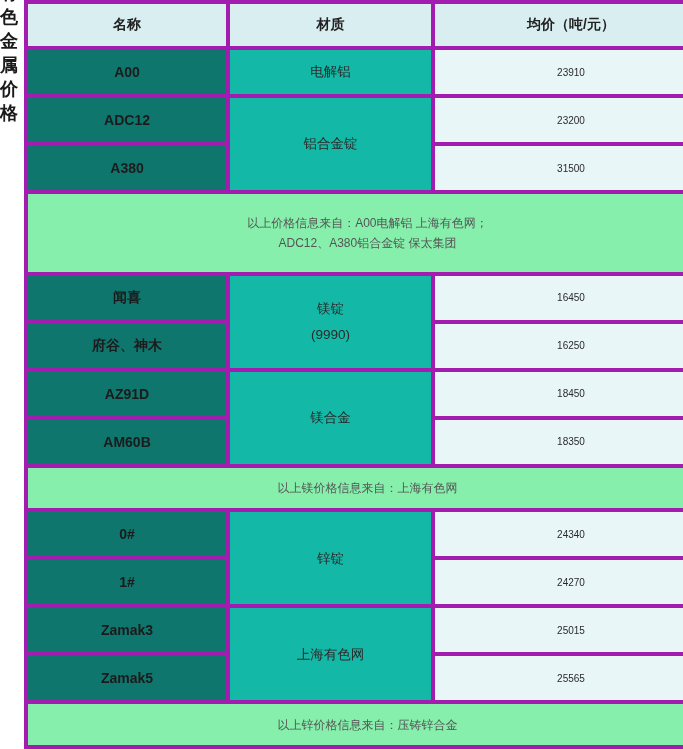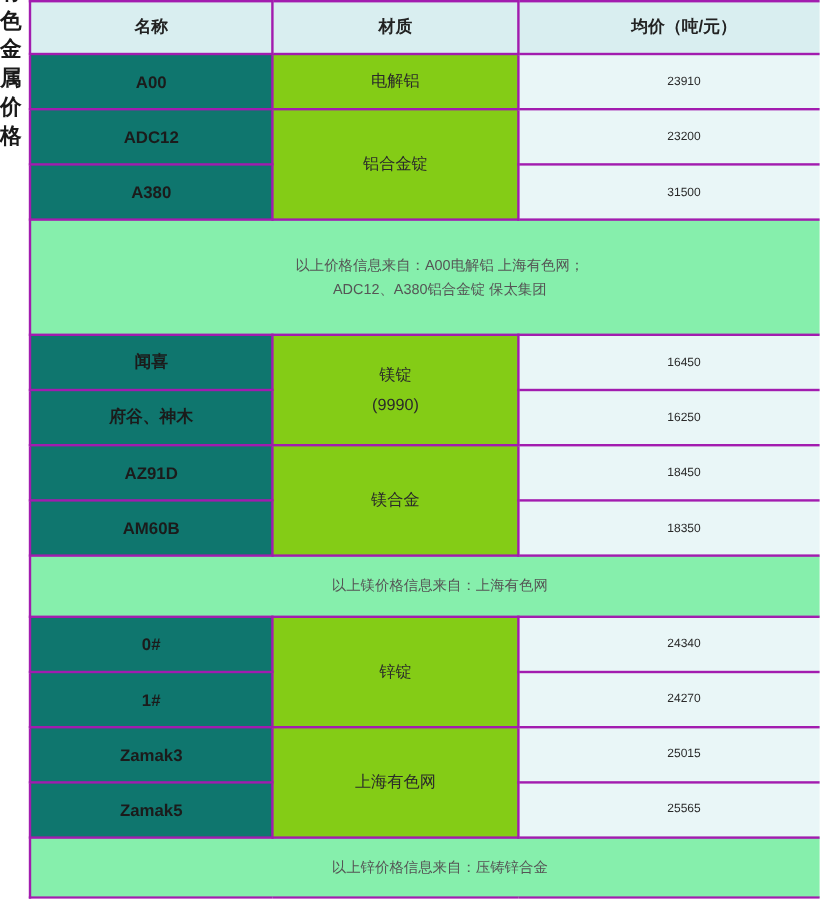--- a/index.html
+++ b/index.html
@@ -54,7 +54,7 @@
   table.price col.c3 { width: 276px; }
 
   table.price th, table.price td {
-    border: 2px solid #a21caf;
+    border: 4px solid #a21caf;
     padding: 0;
     text-align: center;
     vertical-align: middle;

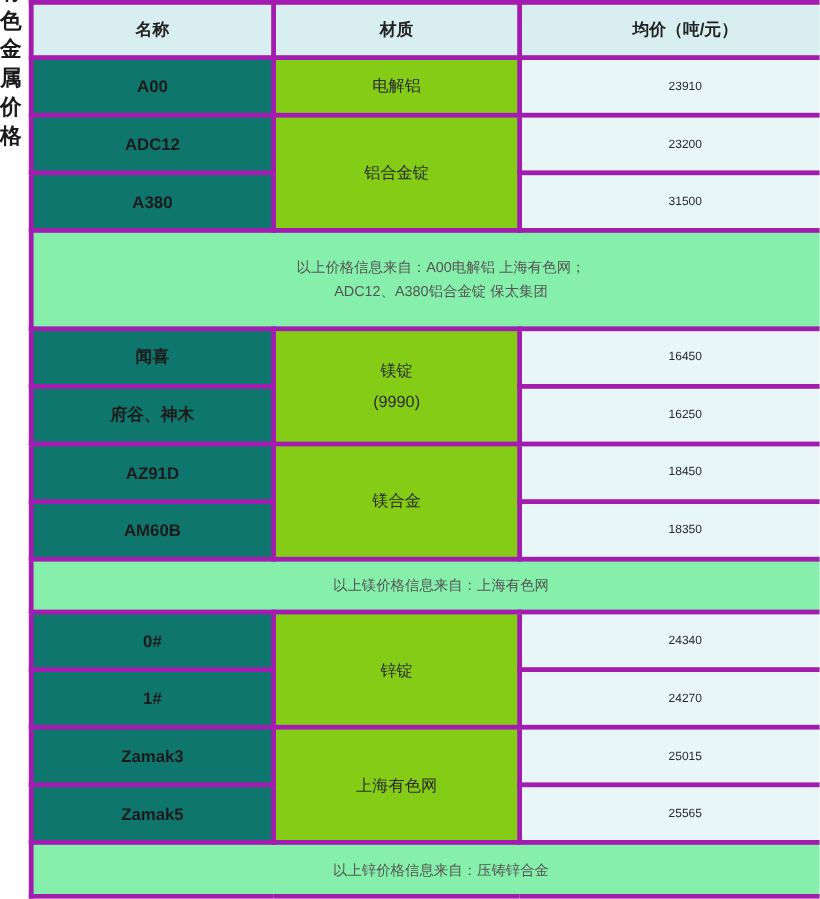--- a/index.html
+++ b/index.html
@@ -75,7 +75,7 @@
     color: #1b1b1b;
   }
   .mat-cell {
-    background: #84cc16;
+    background: #14b8a6;
     font-size: 13.5px;
     color: #2a2a2a;
     line-height: 1.9;

